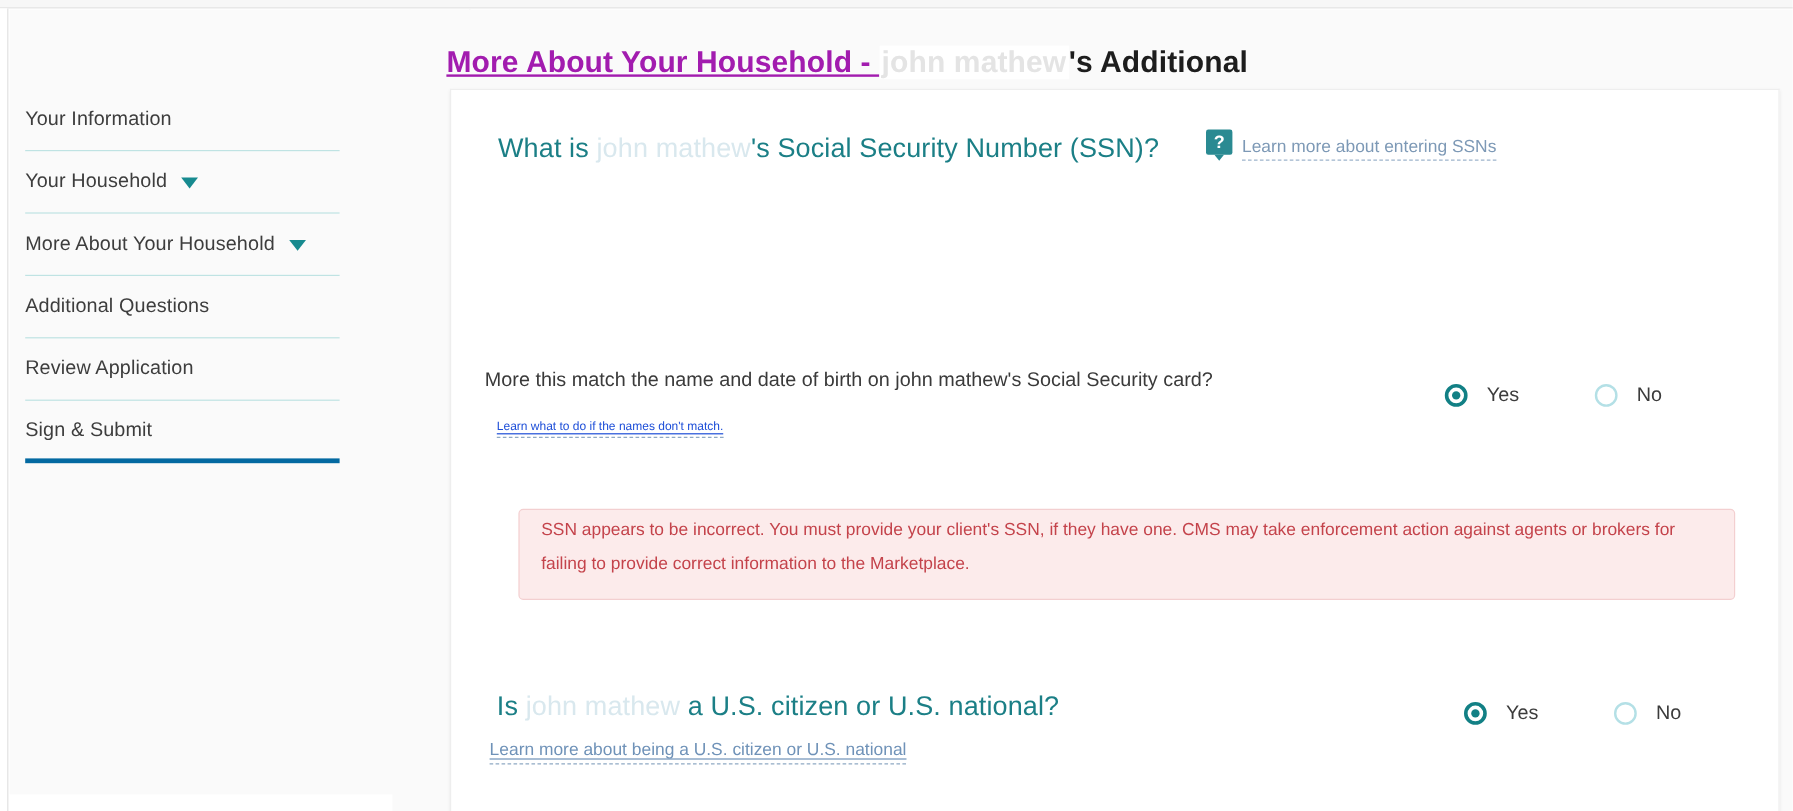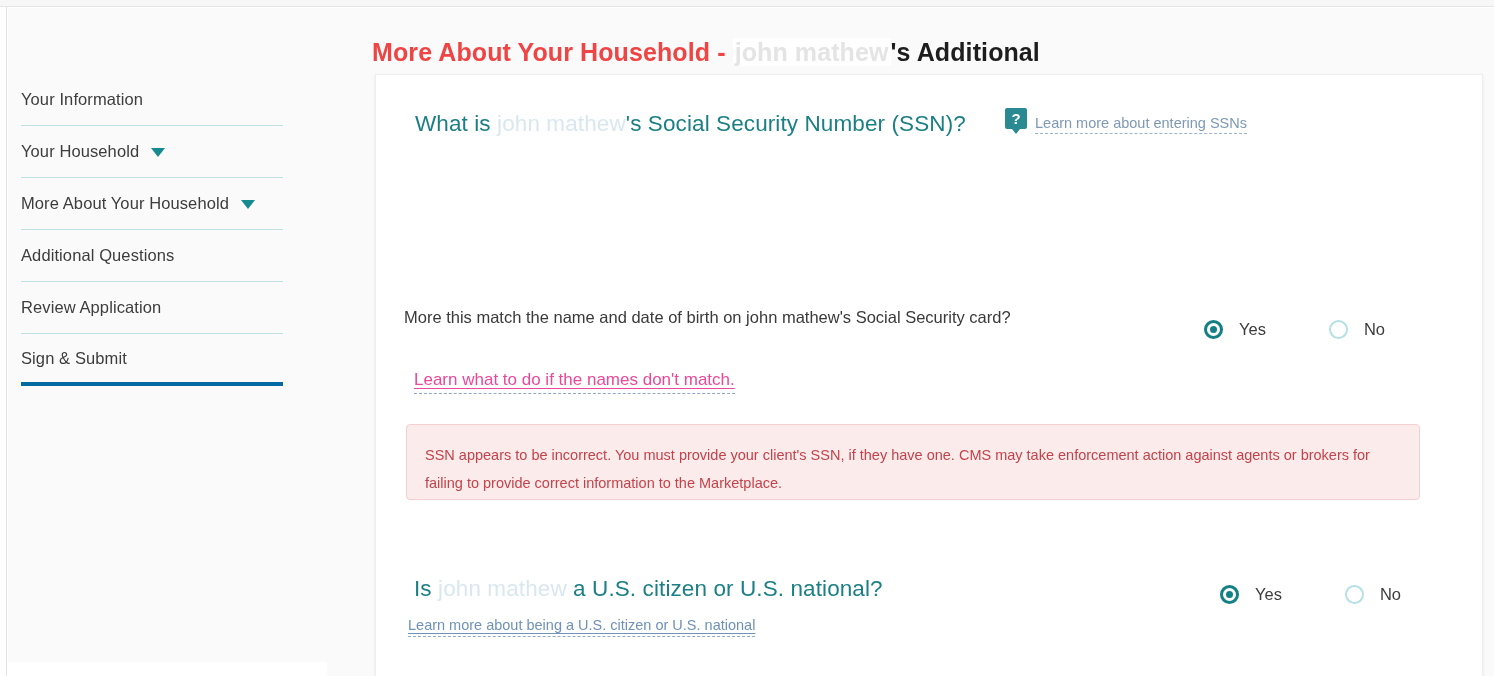--- a/index.html
+++ b/index.html
@@ -92,7 +92,7 @@
     white-space: nowrap;
     letter-spacing: .1px;
   }
-  .page-title .tealpart { color: #ef4444; }
+  .page-title .tealpart { color: #a21caf; text-decoration: underline; }
   .name-ghost {
     color: #e4e4e4;
     background: #ffffff;

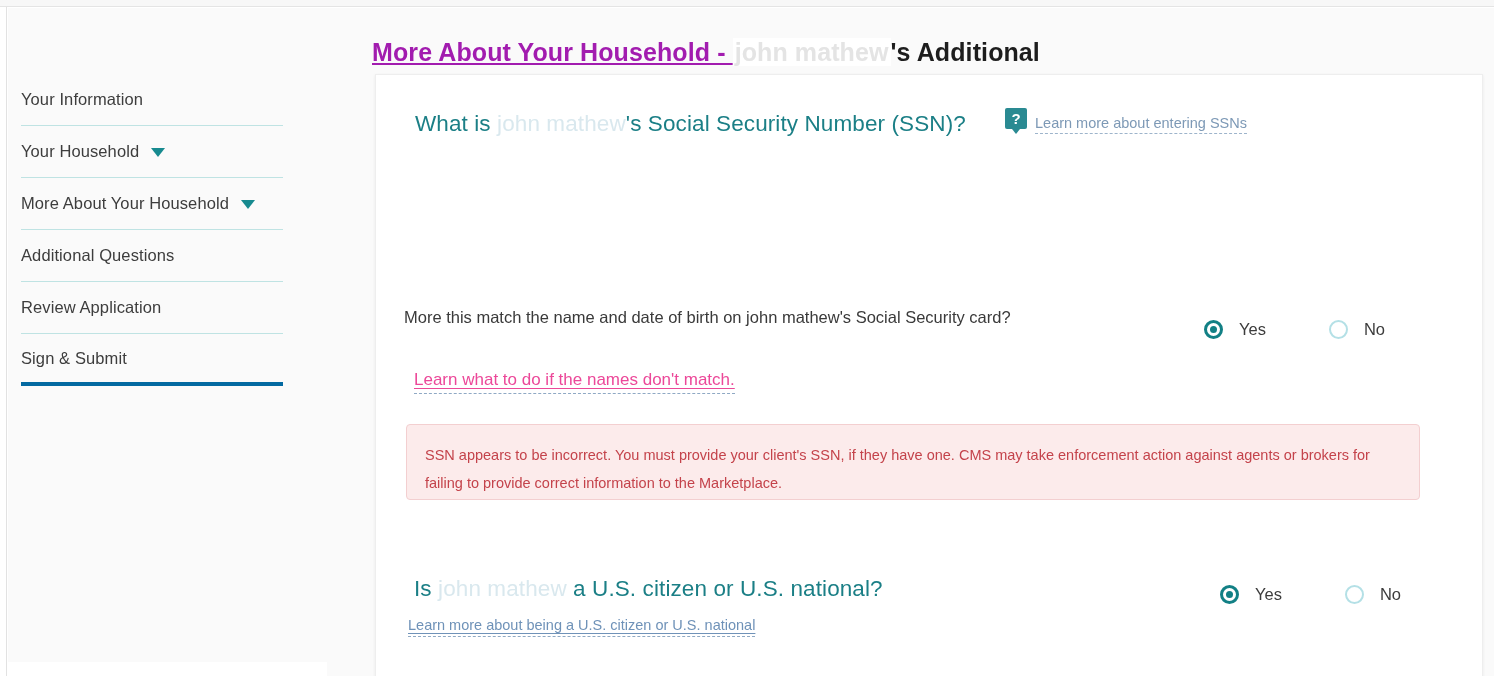--- a/index.html
+++ b/index.html
@@ -215,15 +215,14 @@
   .link-match {
     position: absolute;
     left: 38px; top: 275px;
-    font-size: 17px;
-    color: #ec4899;
+    font-size: 10px;
+    color: #1d4ed8;
     text-decoration: underline;
     text-underline-offset: 3px;
     border-bottom: 1px dashed #8fa9c4;
     padding-bottom: 3px;
     cursor: pointer;
     white-space: nowrap;
-    margin-top: 20px;
   }
 
   

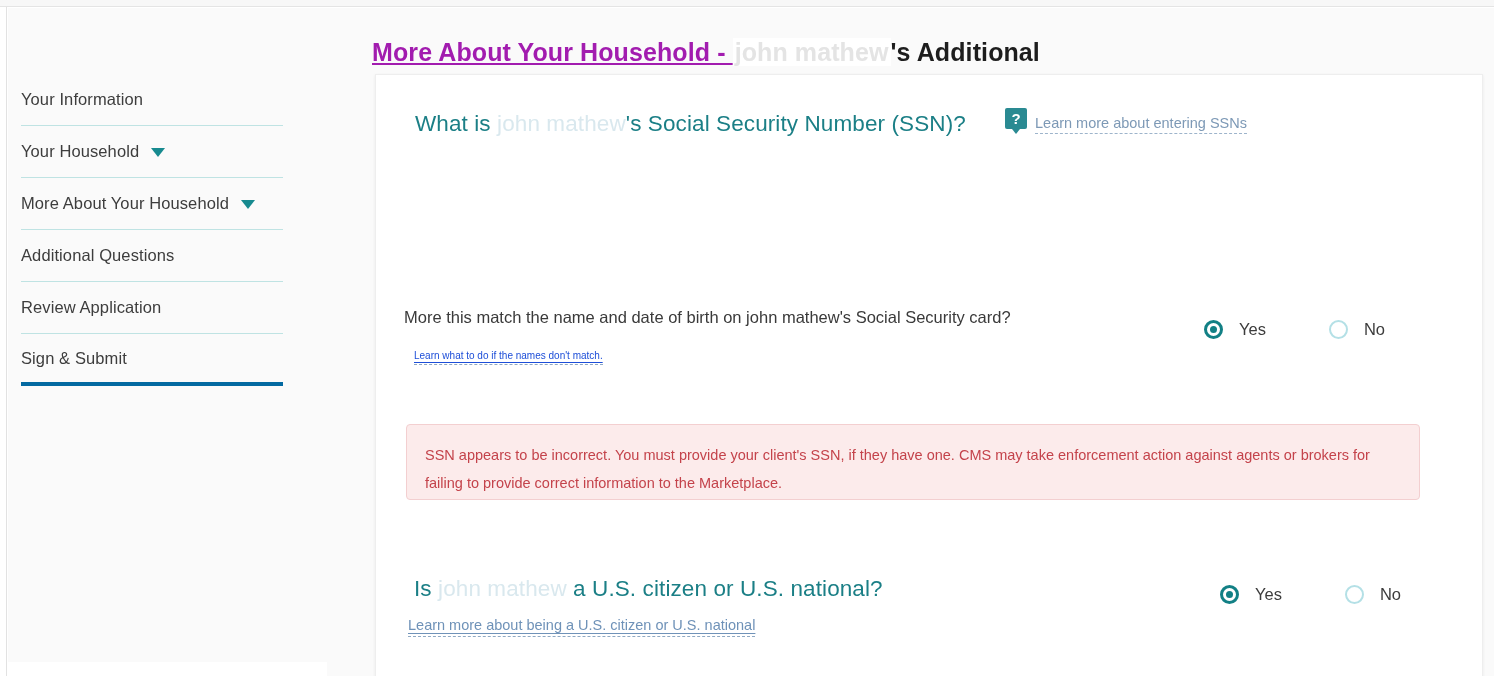--- a/index.html
+++ b/index.html
@@ -263,12 +263,12 @@
   
   .error-box {
     position: absolute;
-    left: 30px; top: 349px;
+    left: 56px; top: 349px;
     width: 1014px; height: 76px;
     background: #fcebeb;
     border: 1px solid #f3cfd0;
     border-radius: 4px;
-    padding: 16px 20px 0 18px;
+    padding: 3px 20px 0 18px;
   }
   .error-text {
     font-size: 14.5px;

